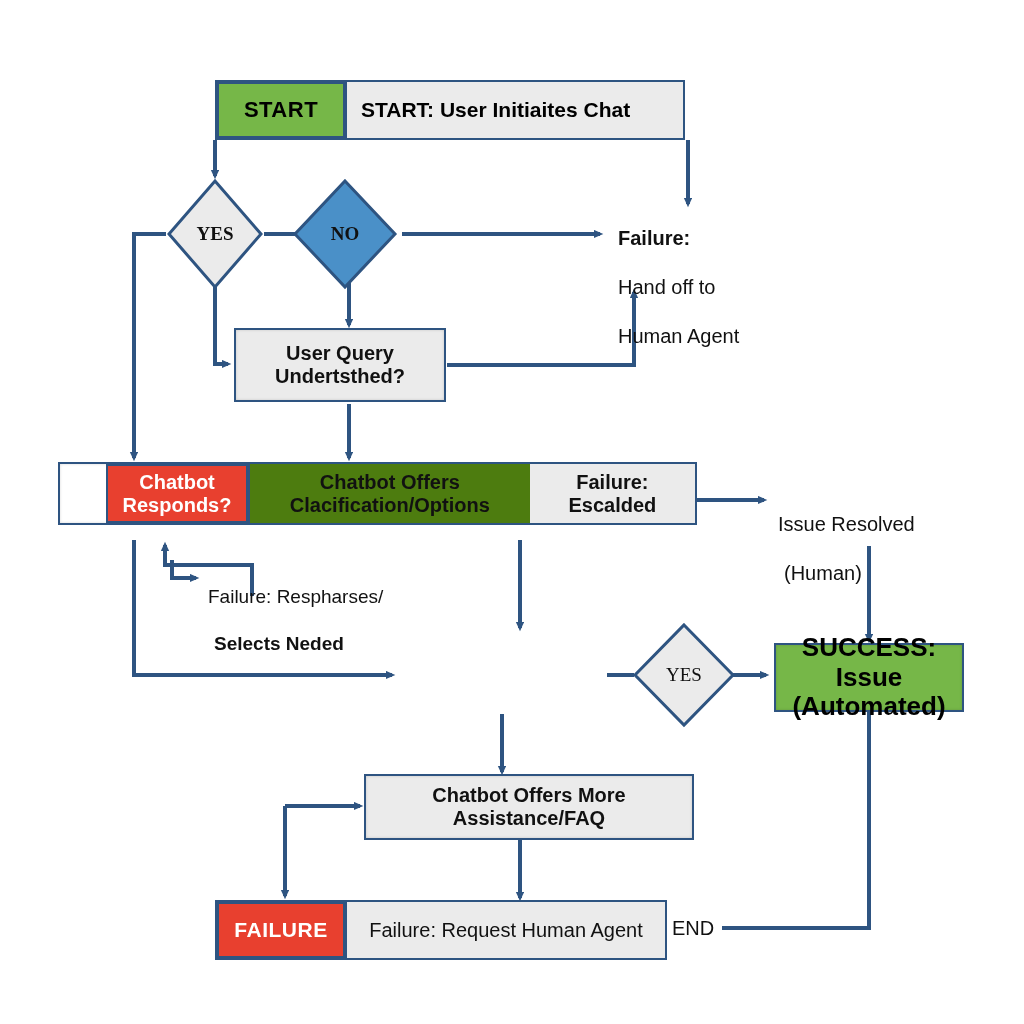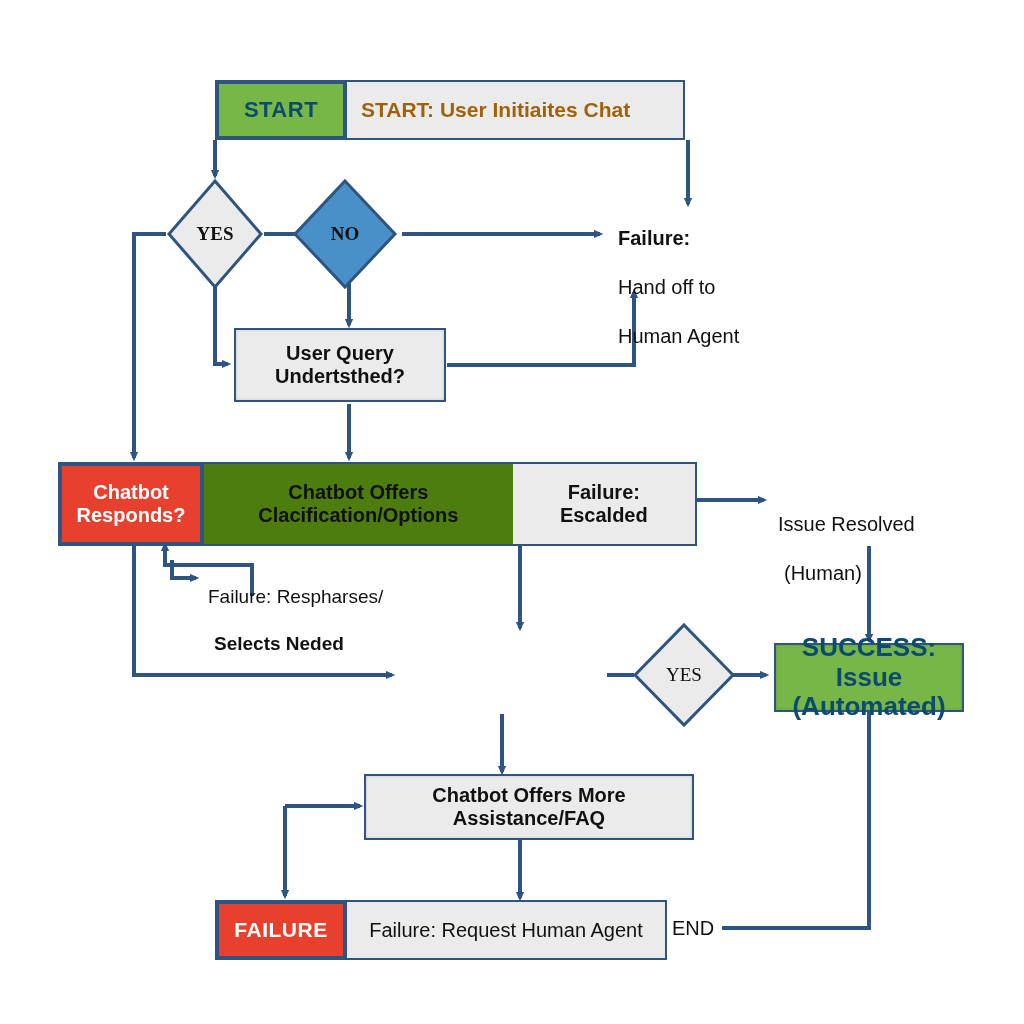--- a/index.html
+++ b/index.html
@@ -43,7 +43,7 @@
   }
   .green {
     background: #76b748;
-    color: #0c4a6e;
+    color: #000000;
     border: 2px solid #2e5481;
     font-weight: bold;
   }

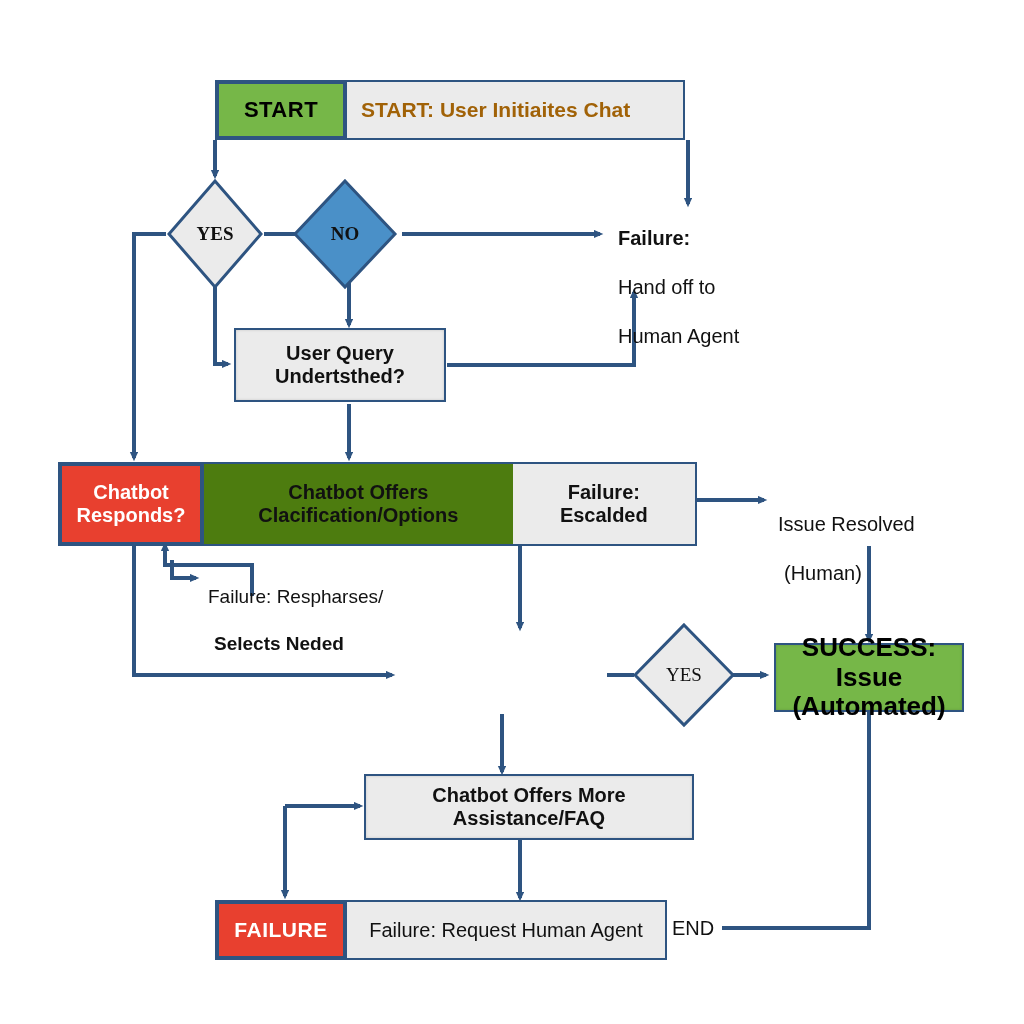--- a/index.html
+++ b/index.html
@@ -157,7 +157,7 @@
 
   <div class="segbar box-inner-shadow" style="left:215px; top:80px; width:470px; height:60px;">
     <div class="seg green" style="width:128px; font-size:22px; letter-spacing:0.5px;">START</div>
-    <div class="seg sep" style="flex:1; background:#ebebeb; color:#a16207; font-weight:bold; font-size:21px; padding-left:14px; justify-content:flex-start;">START: User Initiaites Chat</div>
+    <div class="seg sep" style="flex:1; background:#ebebeb; color:#000000; font-weight:bold; font-size:21px; padding-left:14px; justify-content:flex-start;">START: User Initiaites Chat</div>
   </div>
 
   <div class="diamond" style="left:166px; top:178px; width:98px; height:112px;">

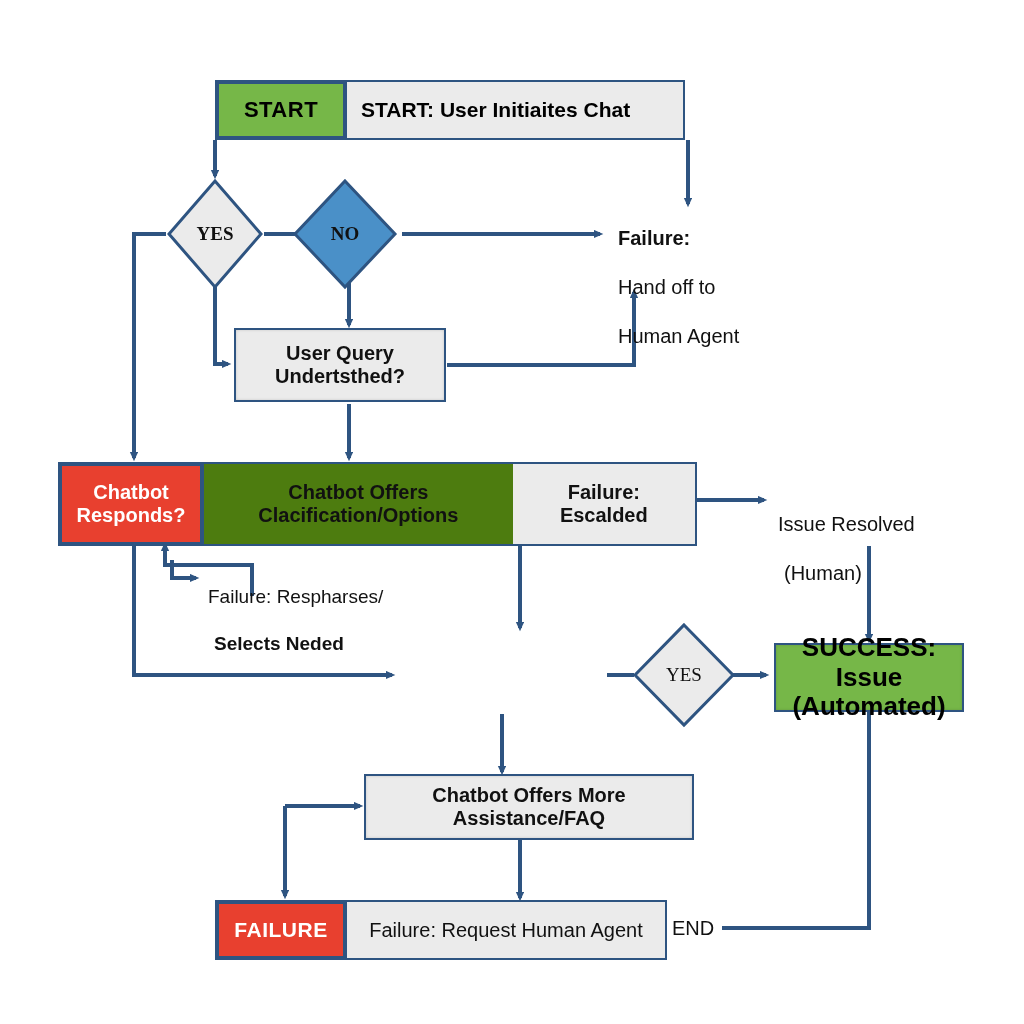--- a/index.html
+++ b/index.html
@@ -185,7 +185,7 @@
     <div>Undertsthed?</div>
   </div>
 
-  <div class="segbar box-inner-shadow" style="left:58px; top:462px; width:639px; height:84px;">
+  <div class="segbar box-inner-shadow" style="left:58px; top:462px; width:639px; height:63px;padding-left:46px;">
     <div class="seg red" style="width:142px; font-size:20px; flex-direction:column;">
       <span style="white-space:pre-line;">Chatbot
 Responds?</span>

